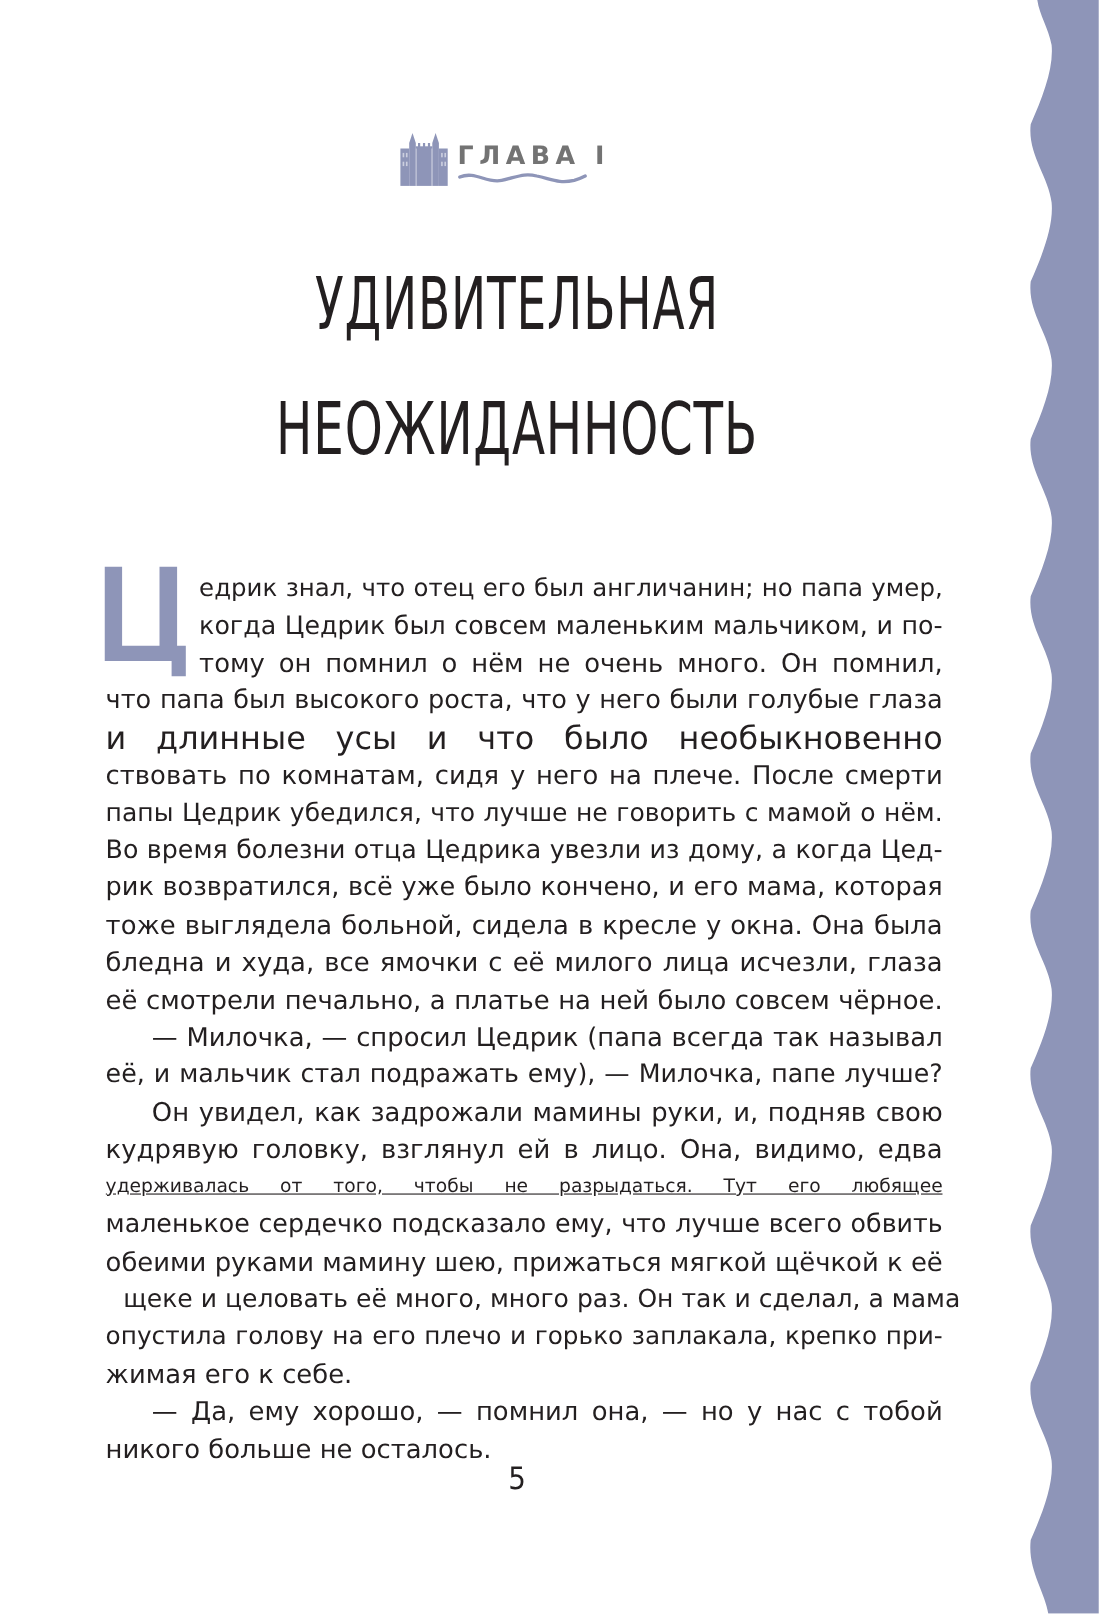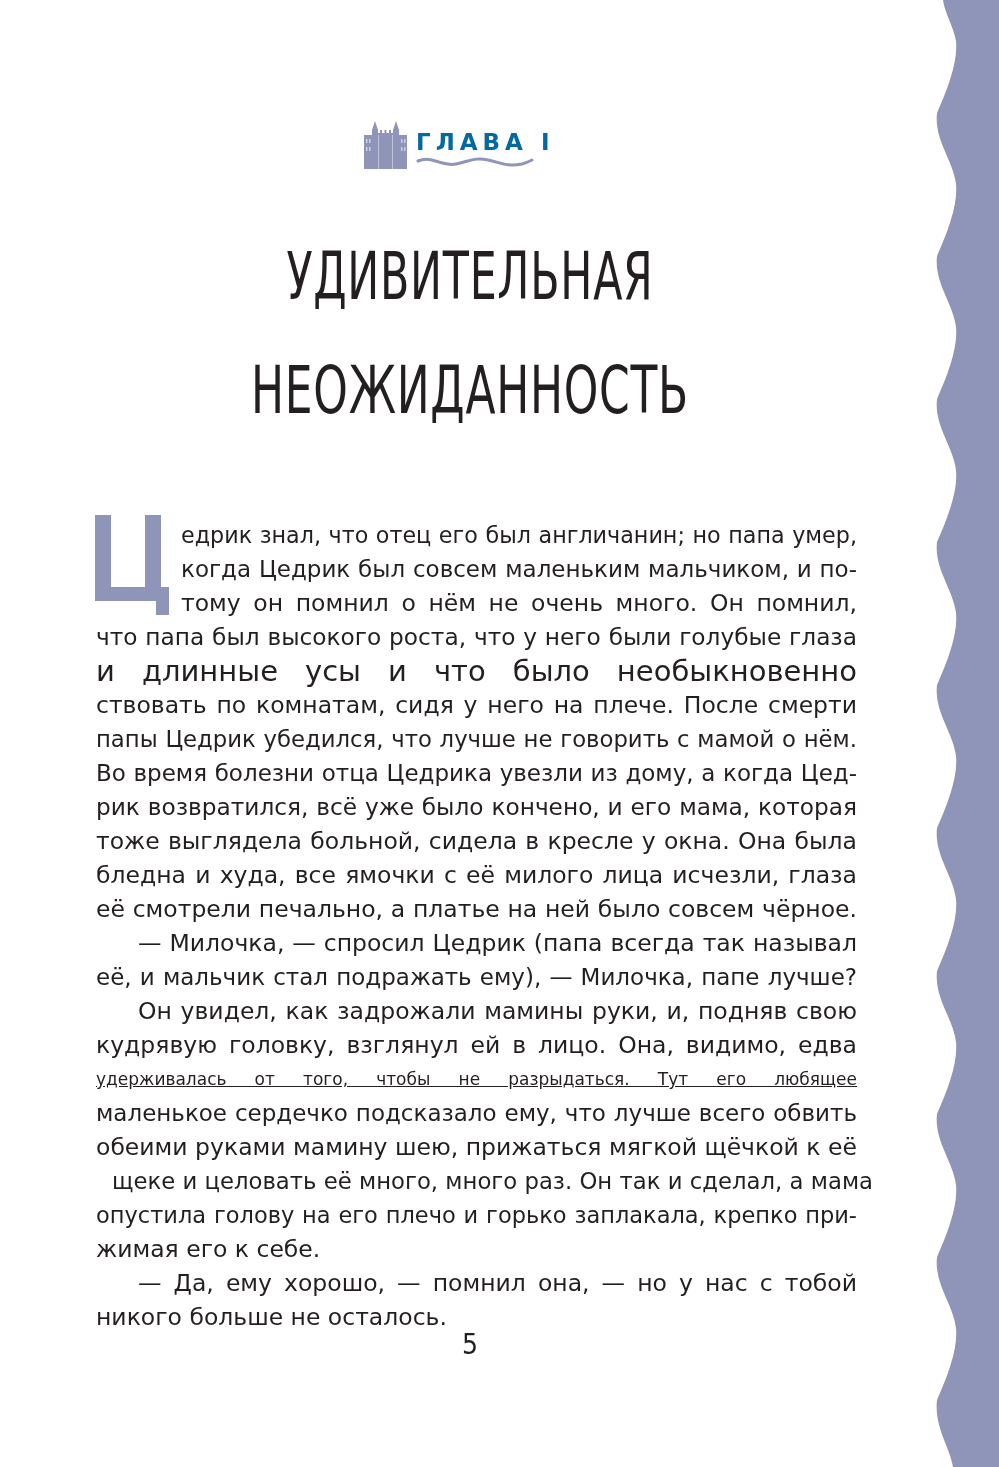--- a/index.html
+++ b/index.html
@@ -16,7 +16,7 @@
   .chapter-text {
     position:absolute; left:53px; top:10px;
     font-family:"DejaVu Sans", sans-serif; font-weight:bold;
-    font-size:23px; letter-spacing:5px; color:#0369a1; white-space:nowrap;
+    font-size:23px; letter-spacing:5px; color:#737373; white-space:nowrap;
   }
   .chapter-wave { position:absolute; left:53px; top:37px; width:118px; height:12px; }
   .title {

